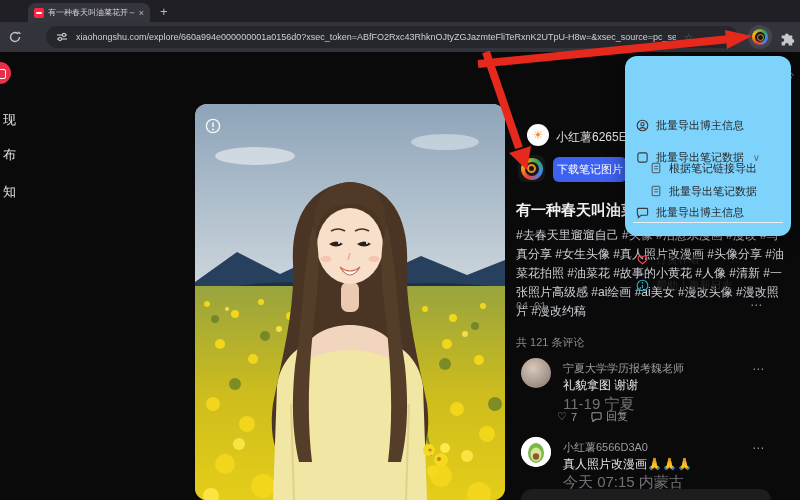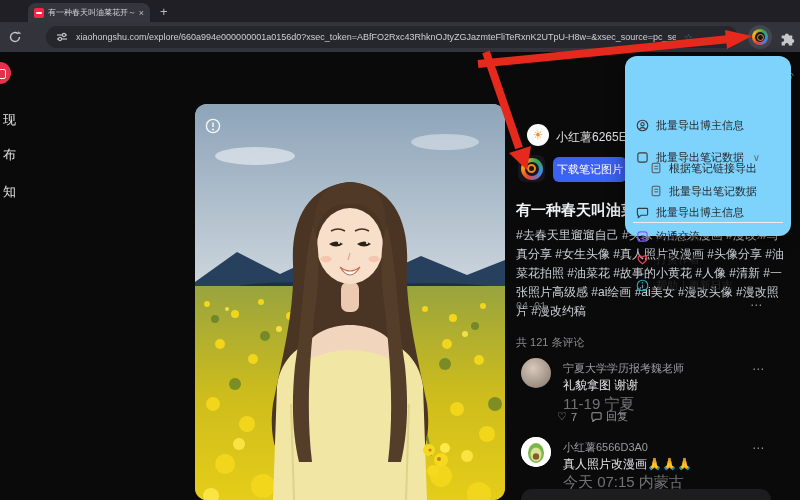--- a/index.html
+++ b/index.html
@@ -338,15 +338,6 @@
 
     <div class="menu-divider"></div>
 
-    <div class="menu-item" style="top:171px">
-      <svg class="mi" width="13" height="13" viewBox="0 0 14 14">
-        <rect x="2" y="2" width="10" height="10" rx="2.5" fill="none" stroke="#7b61ff" stroke-width="1.3"></rect>
-        <line x1="5" y1="6" x2="9" y2="6" stroke="#7b61ff" stroke-width="1.2"></line>
-        <line x1="5" y1="9" x2="8" y2="9" stroke="#7b61ff" stroke-width="1.2"></line>
-      </svg>
-      <span class="lbl">沟通交流</span>
-      <span class="chev">›</span>
-    </div>
 
     <div class="menu-item" style="top:194px">
       <svg class="mi" width="13" height="13" viewBox="0 0 14 14">

